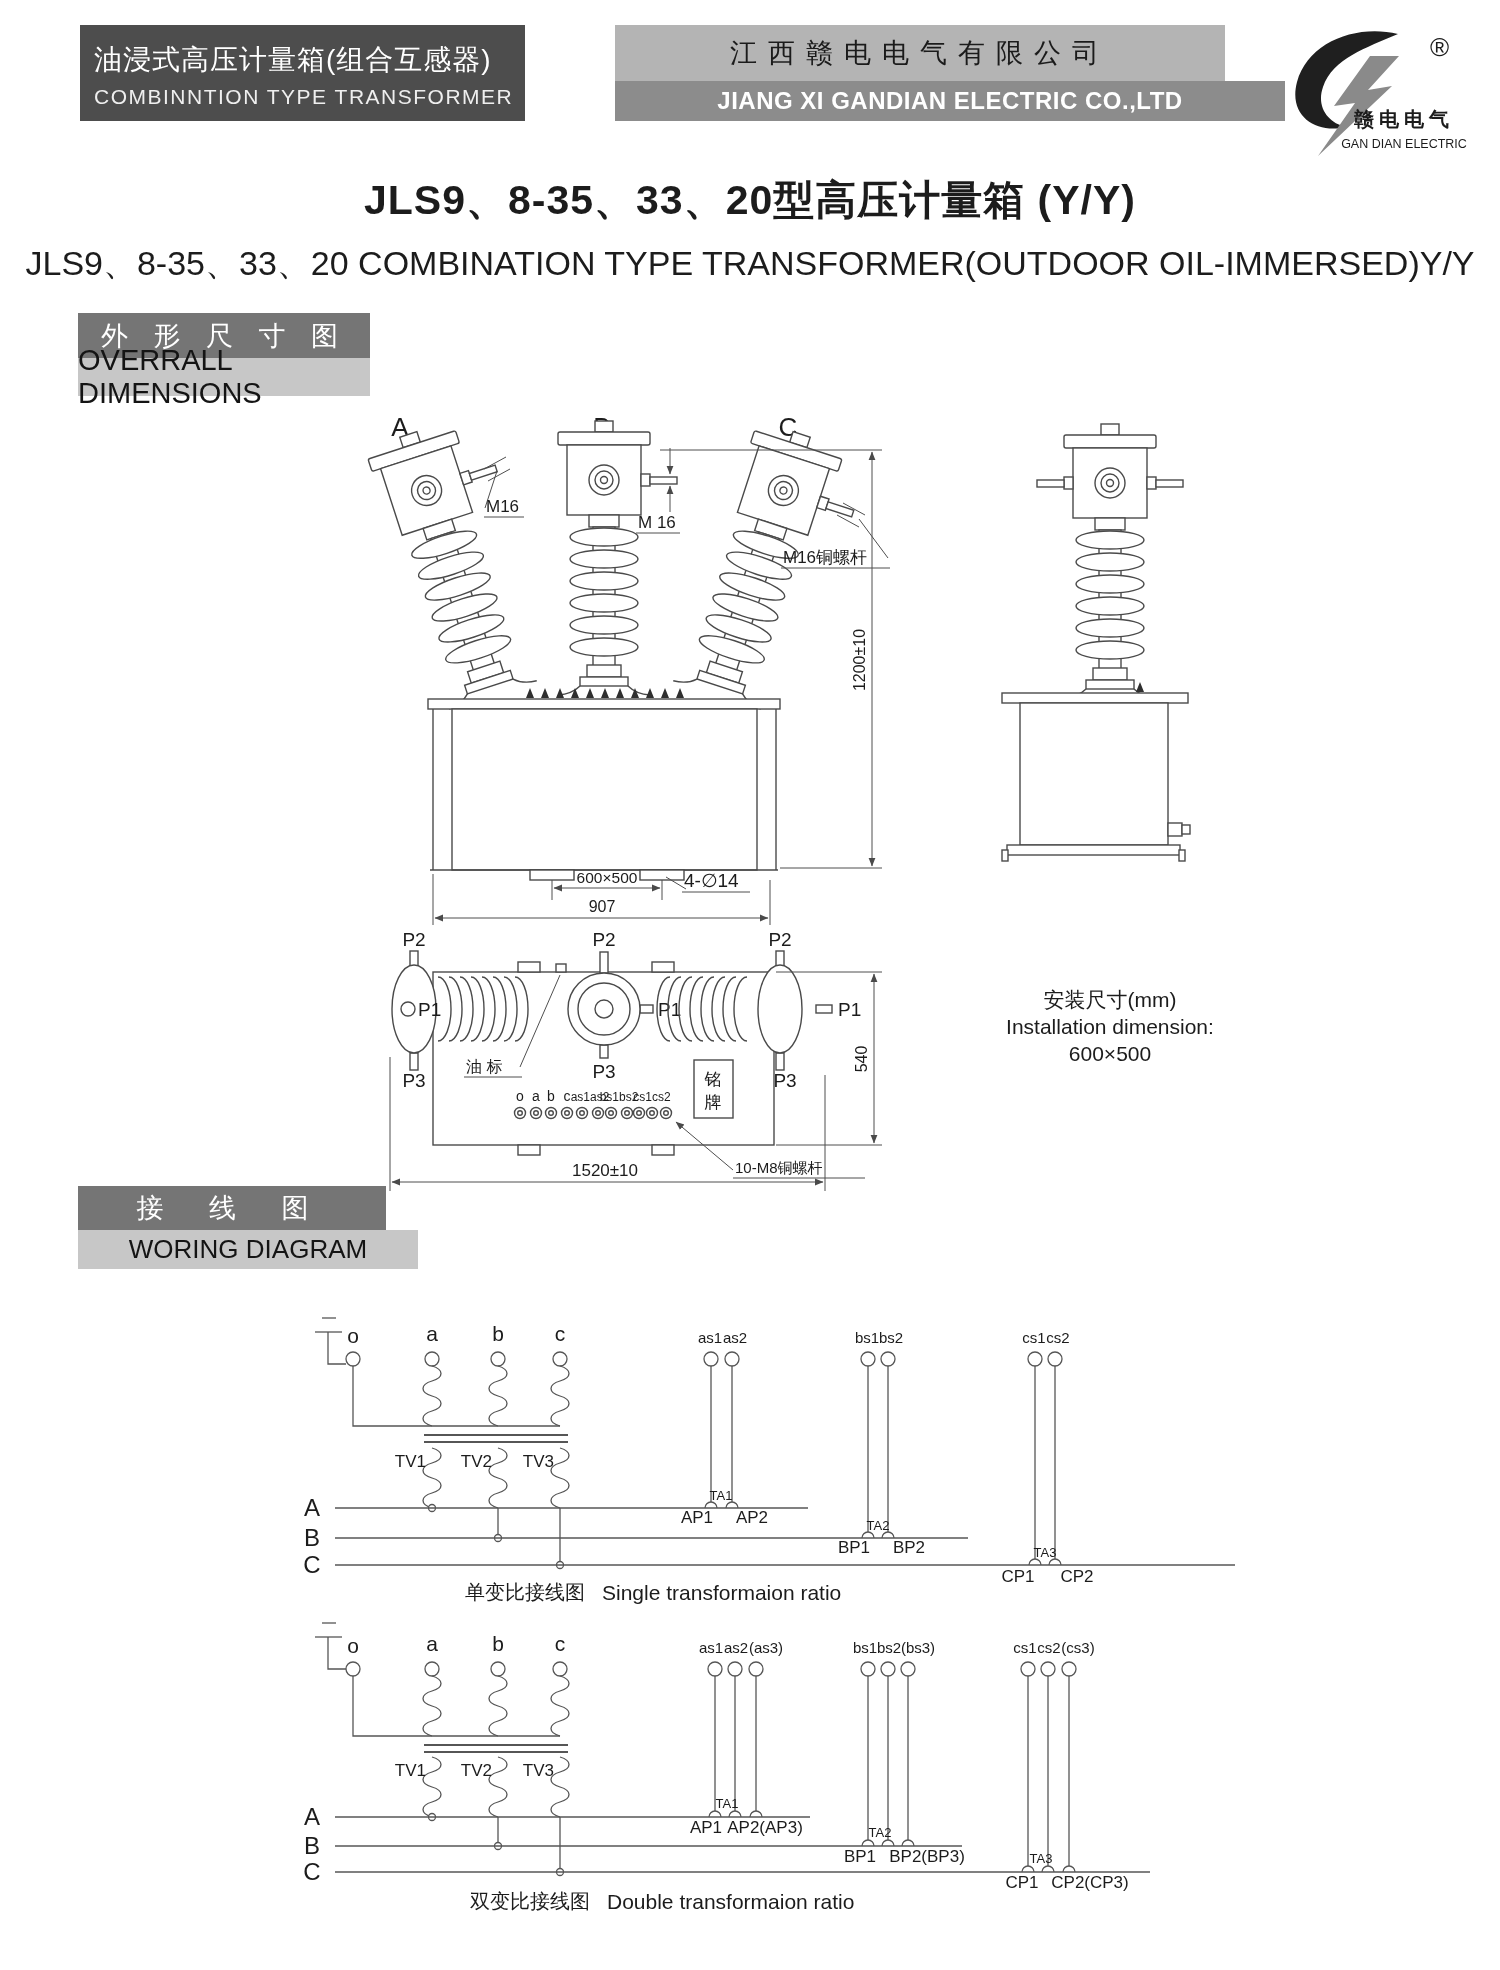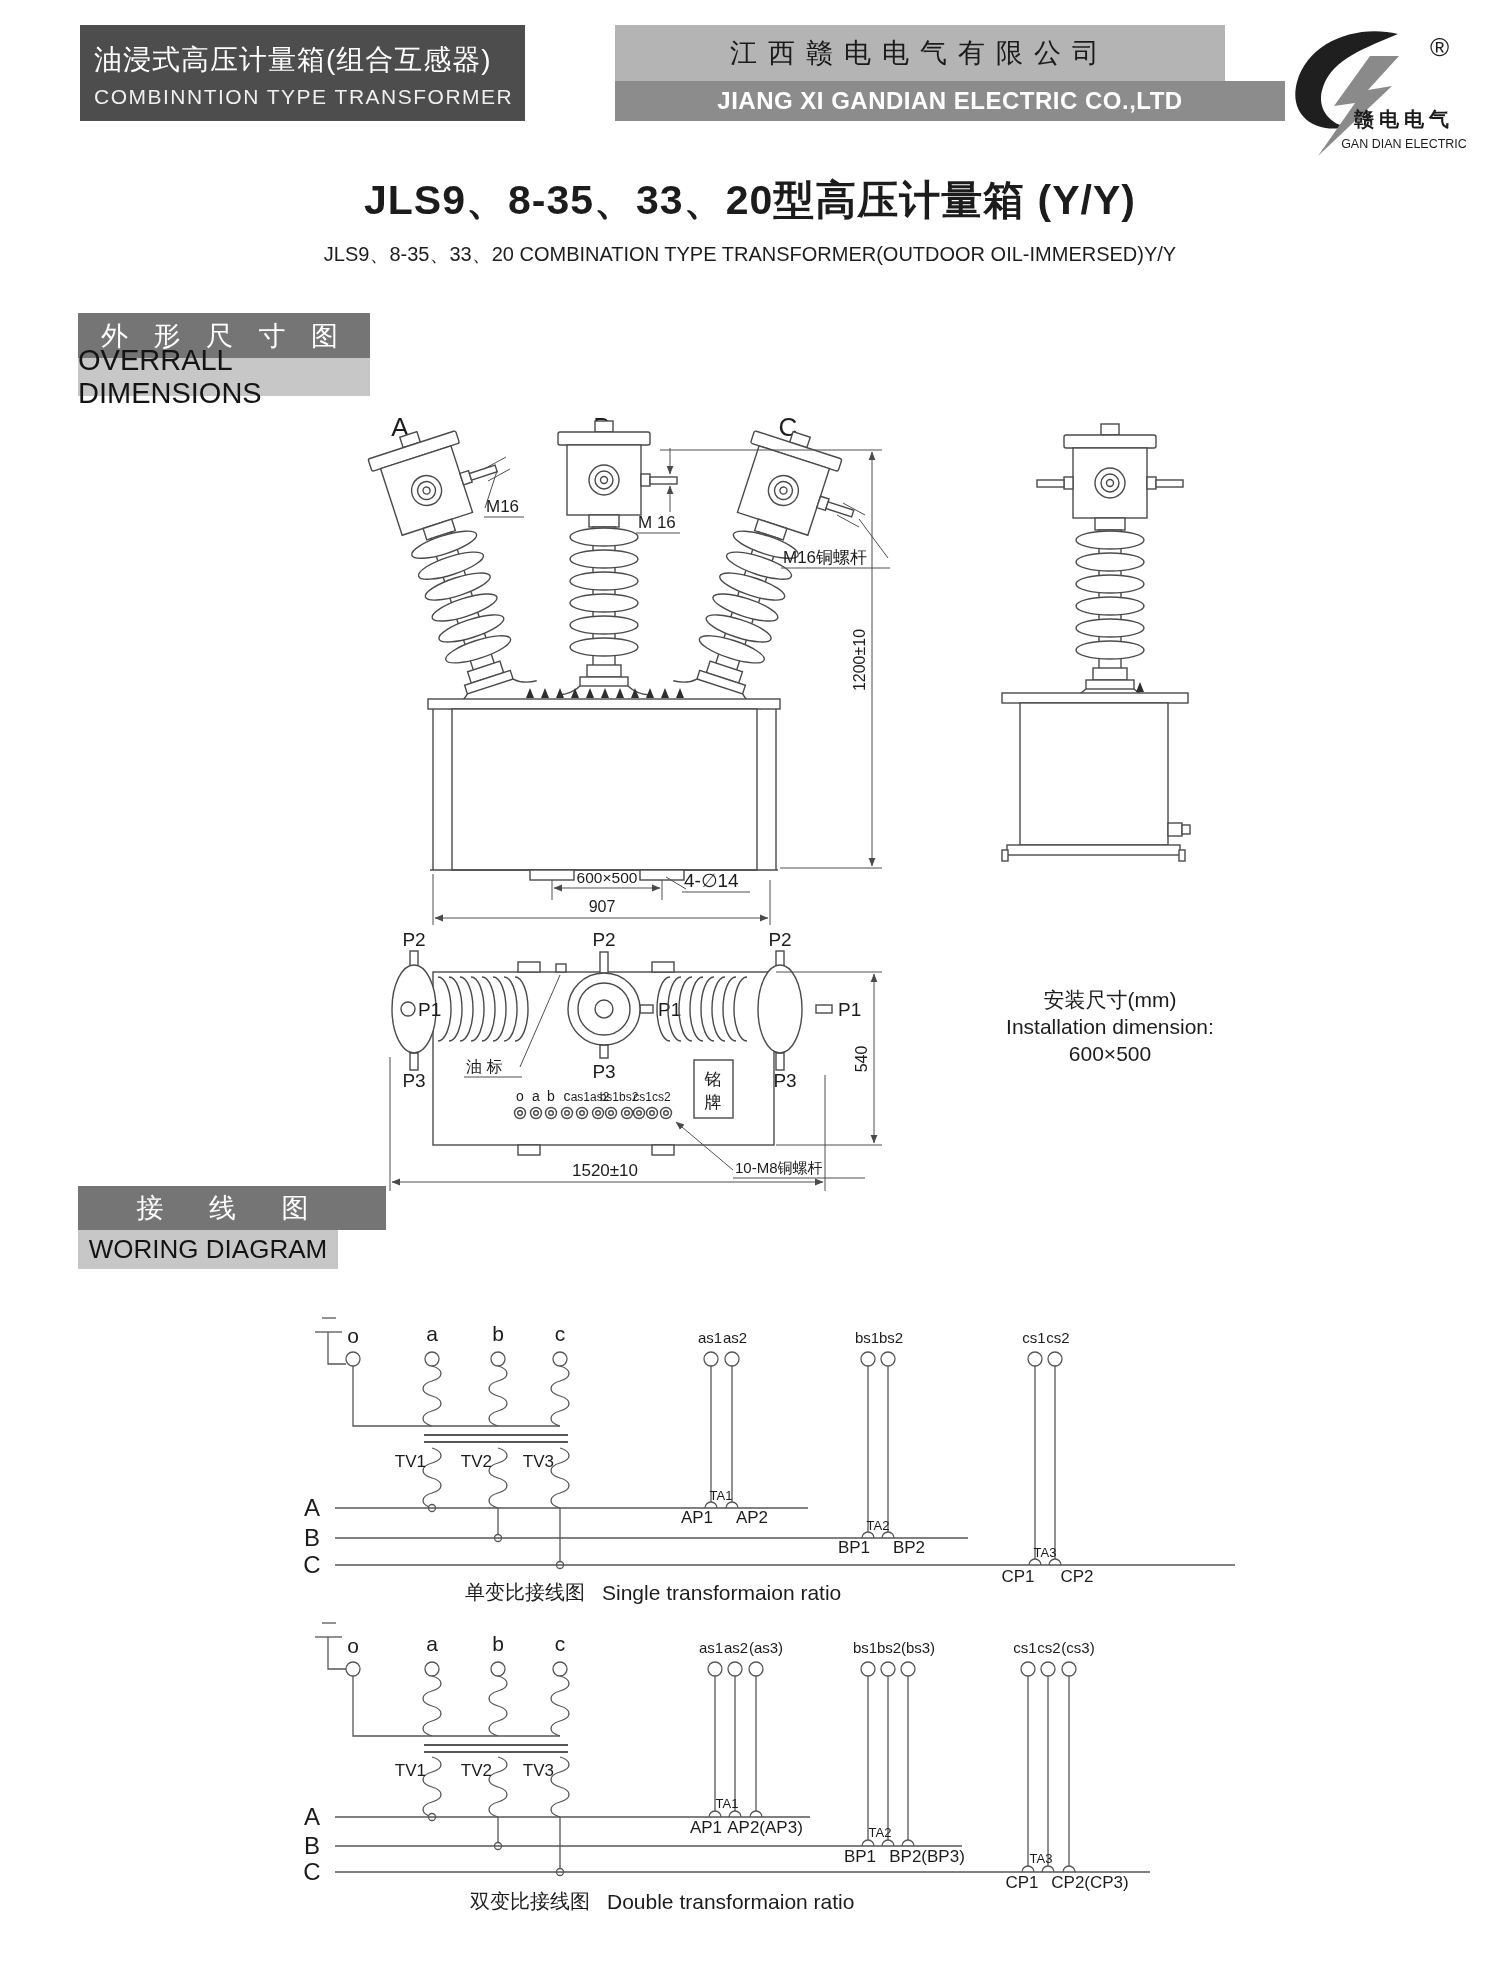--- a/index.html
+++ b/index.html
@@ -17,7 +17,7 @@
        display:flex;align-items:center;justify-content:center;font-size:24px;font-weight:700;
        color:#ffffff;letter-spacing:0.5px;}
   .title-cn{left:0;top:173px;width:1500px;text-align:center;font-size:41px;font-weight:600;letter-spacing:1px;}
-  .title-en{left:0;top:241px;width:1500px;text-align:center;font-size:20px;font-weight:400;}
+  .title-en{left:0;top:241px;width:1500px;text-align:center;font-size:34px;font-weight:400;}
   .secbar-d{background:#757575;color:#fff;display:flex;align-items:center;justify-content:center;}
   .secbar-l{background:#c7c7c7;color:#141414;display:flex;align-items:center;justify-content:center;}
   .sec1-d{left:78px;top:313px;width:292px;height:45px;font-size:27px;letter-spacing:9px;}

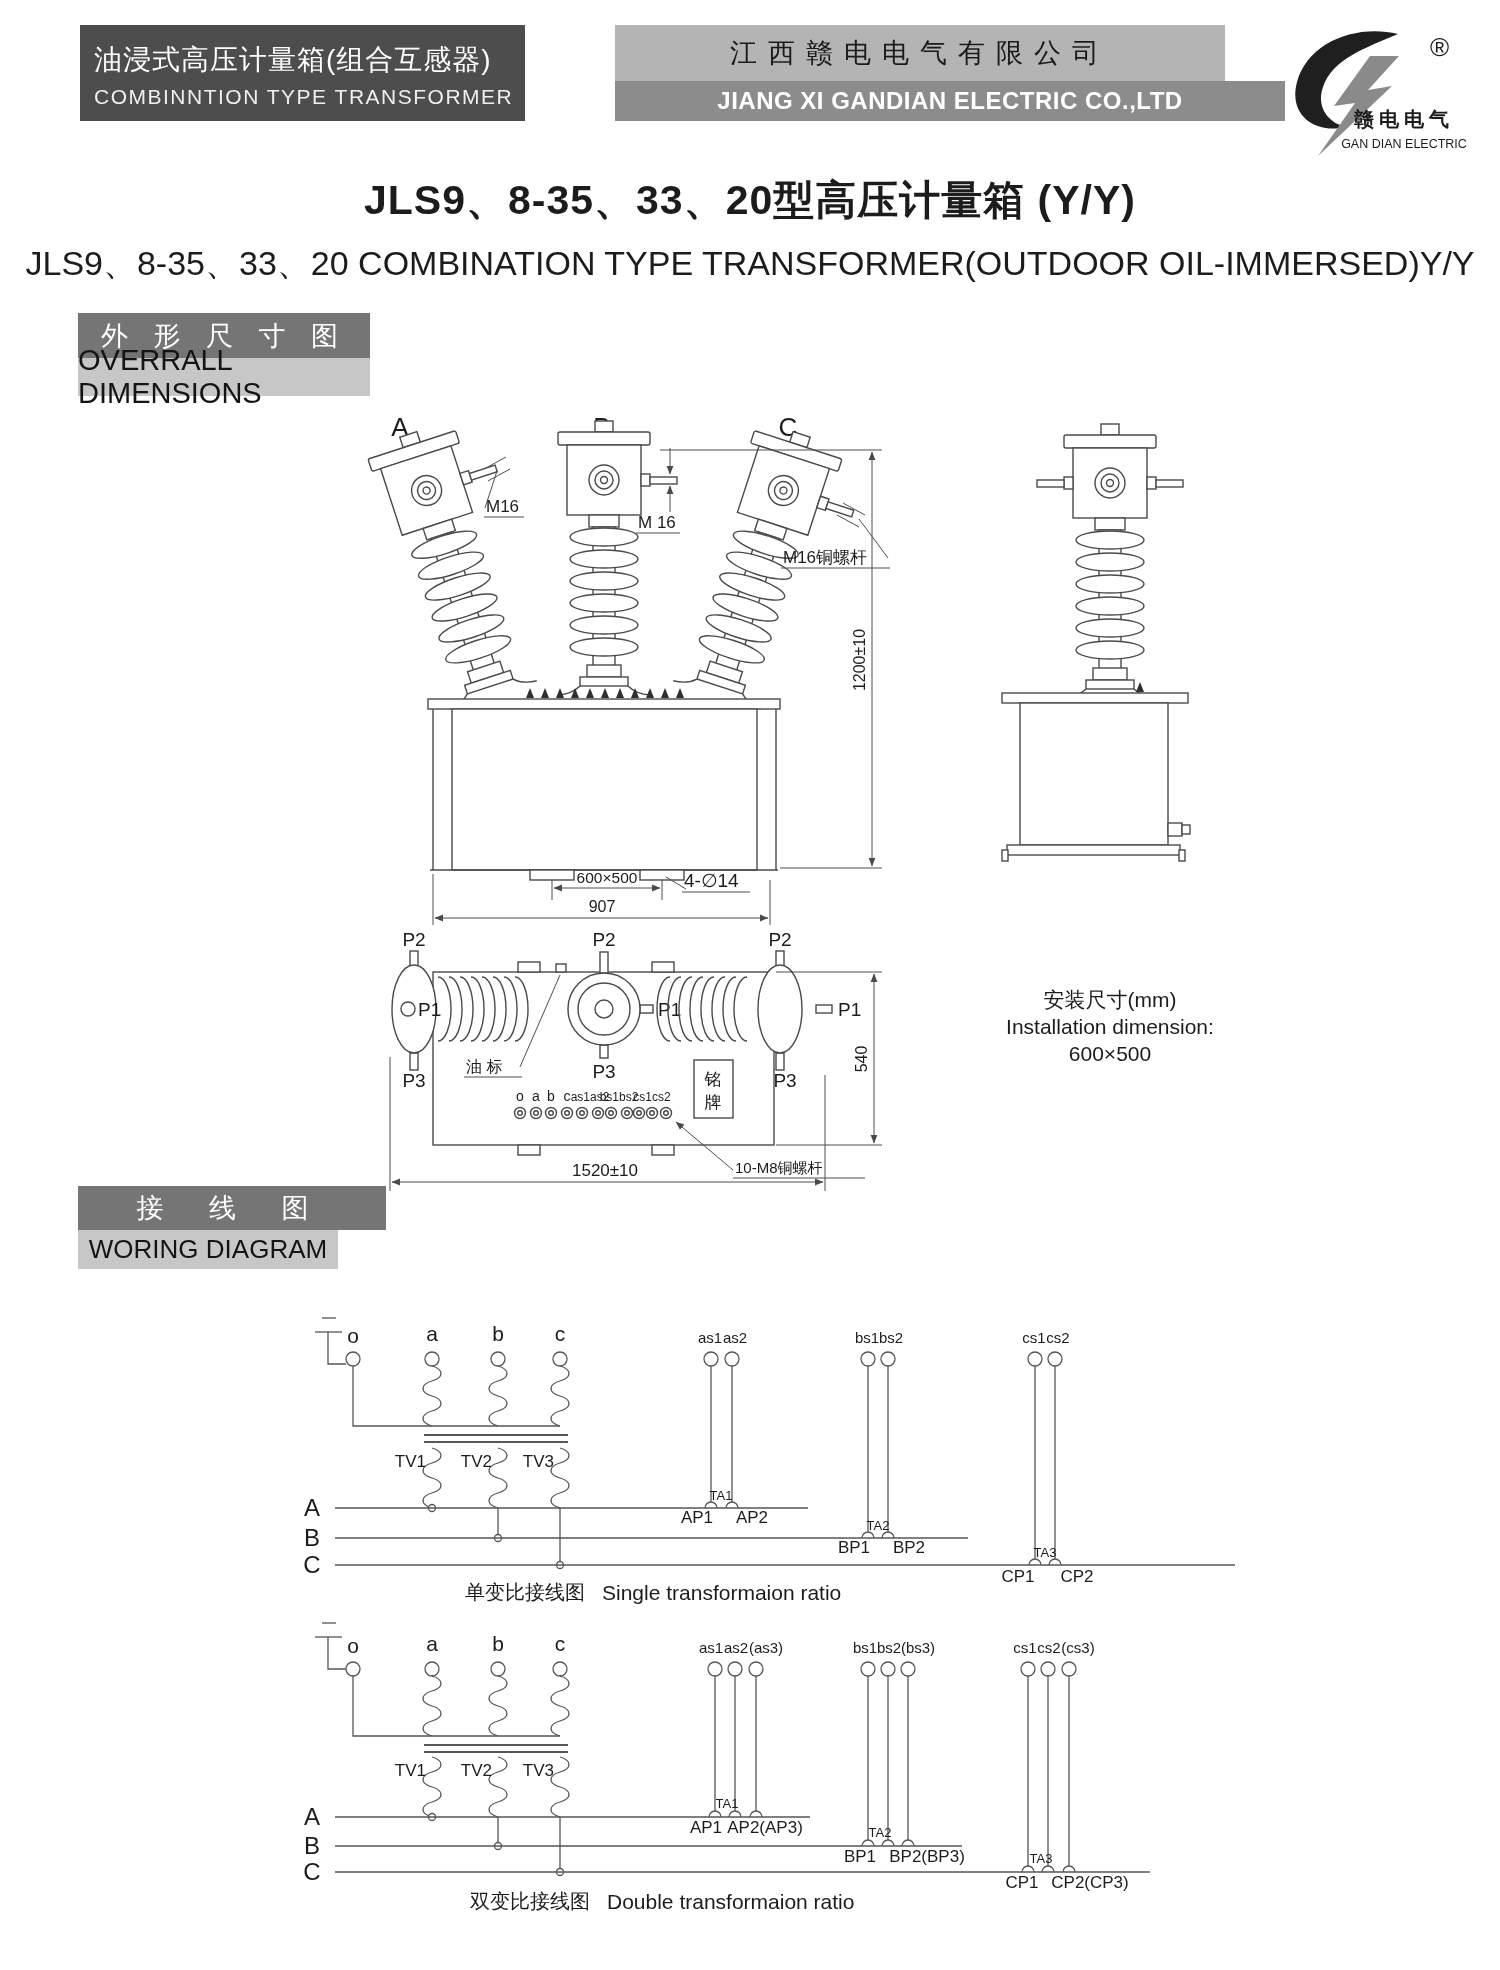--- a/index.html
+++ b/index.html
@@ -23,7 +23,7 @@
   .sec1-d{left:78px;top:313px;width:292px;height:45px;font-size:27px;letter-spacing:9px;}
   .sec1-l{left:78px;top:358px;width:292px;height:38px;font-size:29px;}
   .sec2-d{left:78px;top:1186px;width:308px;height:44px;font-size:27px;letter-spacing:19px;}
-  .sec2-l{left:78px;top:1230px;width:260px;height:39px;font-size:26px;}
+  .sec2-l{left:78px;top:1230px;width:340px;height:39px;font-size:26px;}
   .install-note{left:980px;top:986px;width:260px;text-align:center;font-size:21px;line-height:27px;}
   
   .ln{stroke:#4a4a4a;stroke-width:1.4;fill:none;}

